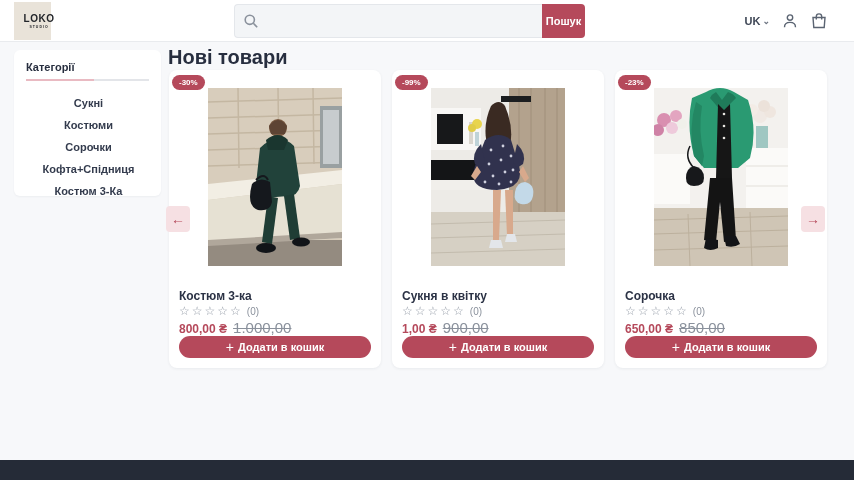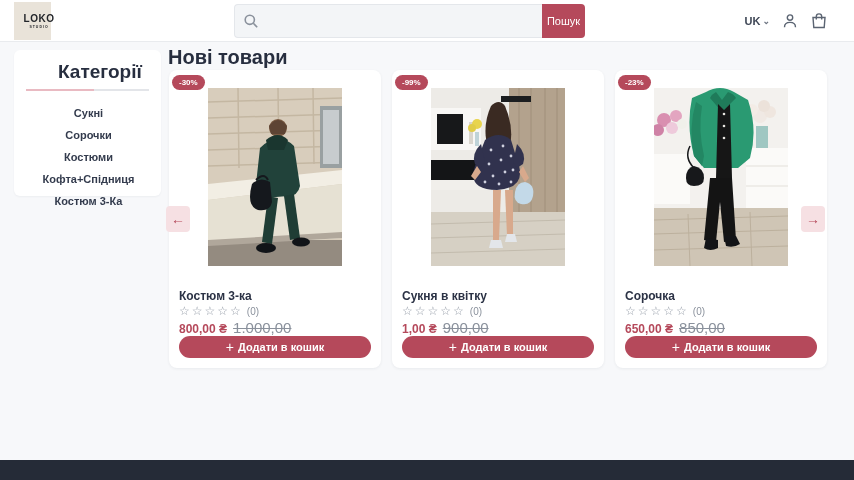--- a/index.html
+++ b/index.html
@@ -14,7 +14,7 @@
   .searchwrap { position:absolute; left:234px; top:4px; width:351px; height:34px; display:flex; }
   .search-input { flex:1; height:34px; background:#f3f5f7; border:1px solid #e4e7eb; border-right:none; border-radius:4px 0 0 4px; padding:0 8px 0 30px; font-size:12px; color:#3f4756; outline:none; }
   .search-icon { position:absolute; left:9px; top:9px; width:16px; height:16px; color:#8a919c; }
-  .search-btn { width:43px; height:34px; background:#b5495b; color:#fff; border:none; border-radius:0 4px 4px 0; font-size:11px; font-weight:normal; font-family:"Liberation Sans", sans-serif; cursor:pointer; }
+  .search-btn { width:43px; height:34px; background:#b5495b; color:#fff; border:none; border-radius:0 4px 4px 0; font-size:11px; font-weight:bold; font-family:"Liberation Sans", sans-serif; cursor:pointer; }
   .header-right { position:absolute; right:26px; top:0; height:42px; display:flex; align-items:center; gap:11px; }
   .lang { display:flex; align-items:center; gap:2px; font-size:11px; font-weight:bold; color:#3f4756; cursor:pointer; }
   .lang .chev { font-size:9px; color:#6b7380; line-height:8px; }

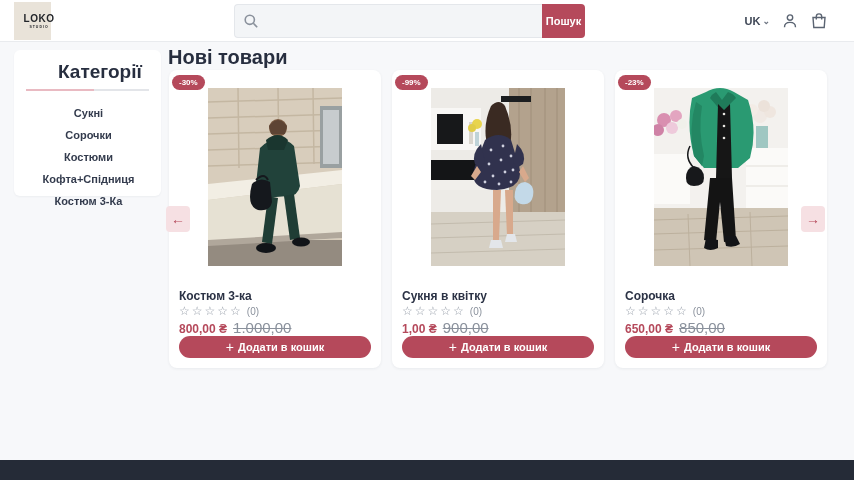--- a/index.html
+++ b/index.html
@@ -22,7 +22,7 @@
 
   
   .sidebar { position:absolute; left:14px; top:50px; width:147px; height:146px; background:#ffffff; border-radius:6px; box-shadow:0 1px 2px rgba(40,50,70,0.05); padding:11px 12px; }
-  .sidebar-title { font-size:19px; font-weight:bold; color:#272e3f;margin-left:32px; }
+  .sidebar-title { font-size:11px; font-weight:bold; color:#272e3f; }
   .sidebar-divider { height:2px; margin-top:6px; background:linear-gradient(to right, #e9bac2 0%, #e9bac2 55%, #e3e5e9 55%, #e3e5e9 100%); }
   .sidebar-list { margin-top:11px;text-align:center; }
   .sidebar-item { font-size:11px; font-weight:bold; color:#333b4d; padding:5px 0 5px 2px; cursor:pointer; }

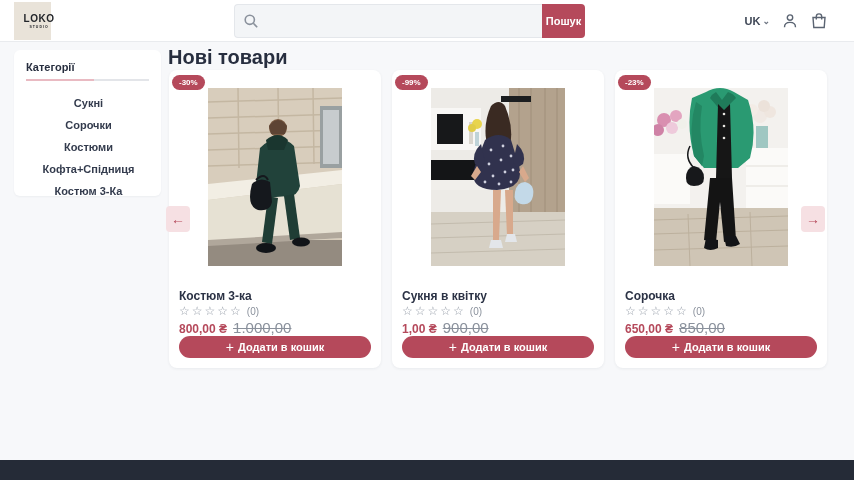--- a/index.html
+++ b/index.html
@@ -90,8 +90,8 @@
     <div class="sidebar-divider"></div>
     <div class="sidebar-list">
       <div class="sidebar-item">Сукні</div>
+      <div class="sidebar-item">Костюми</div>
       <div class="sidebar-item">Сорочки</div>
-      <div class="sidebar-item">Костюми</div>
       <div class="sidebar-item">Кофта+Спідниця</div>
       <div class="sidebar-item">Костюм 3-Ка</div>
     </div>

